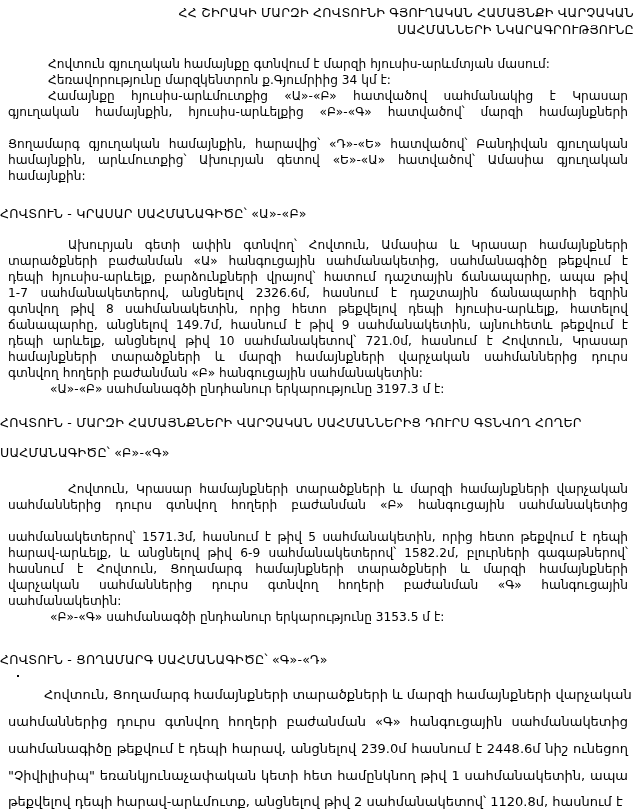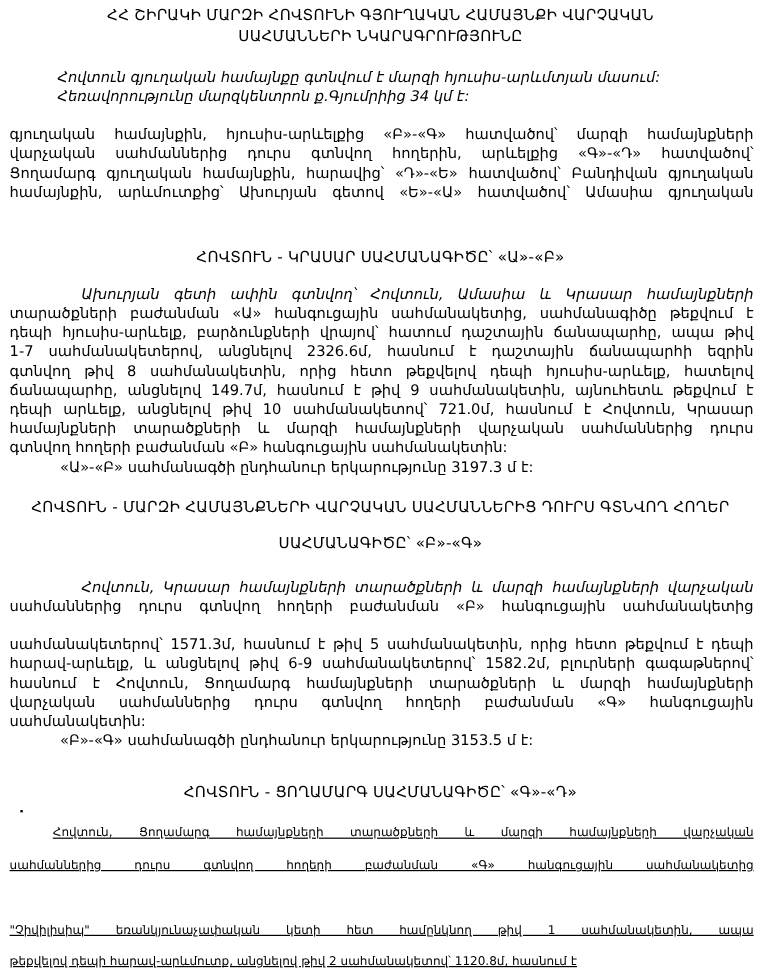--- a/index.html
+++ b/index.html
@@ -10,7 +10,7 @@
   }
   .page { position: absolute; left: 0; top: 0; width: 634px; height: 809px; }
   .title {
-    position: absolute; left: 0; width: 634px; text-align: center;
+    position: absolute; left: 0; width: 634px; text-align: right;
     font-size: 12.6px; line-height: 17px; letter-spacing: 0.2px;
   }
   .heading {

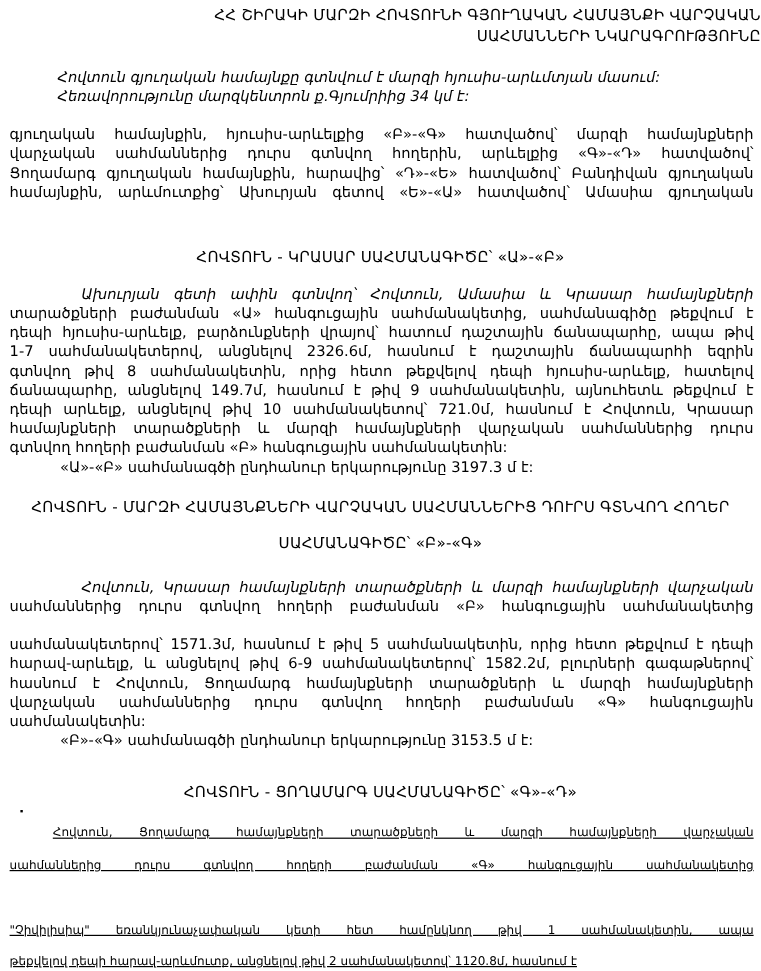--- a/index.html
+++ b/index.html
@@ -22,7 +22,7 @@
     line-height: 16px; text-align: justify; text-align-last: justify;
   }
   .line.last { text-align-last: left; }
-  .line.ind1 { left: 68px; width: 560px; font-style: italic; }
+  .line.ind1 { left: 68px; width: 560px; }
   .line.ind2 { left: 48px; width: 580px; }
   .line.ind3 { left: 50px; width: 578px; text-align-last: left; }
   .line.wide { line-height: 20px; font-size: 10px; text-decoration: underline; }

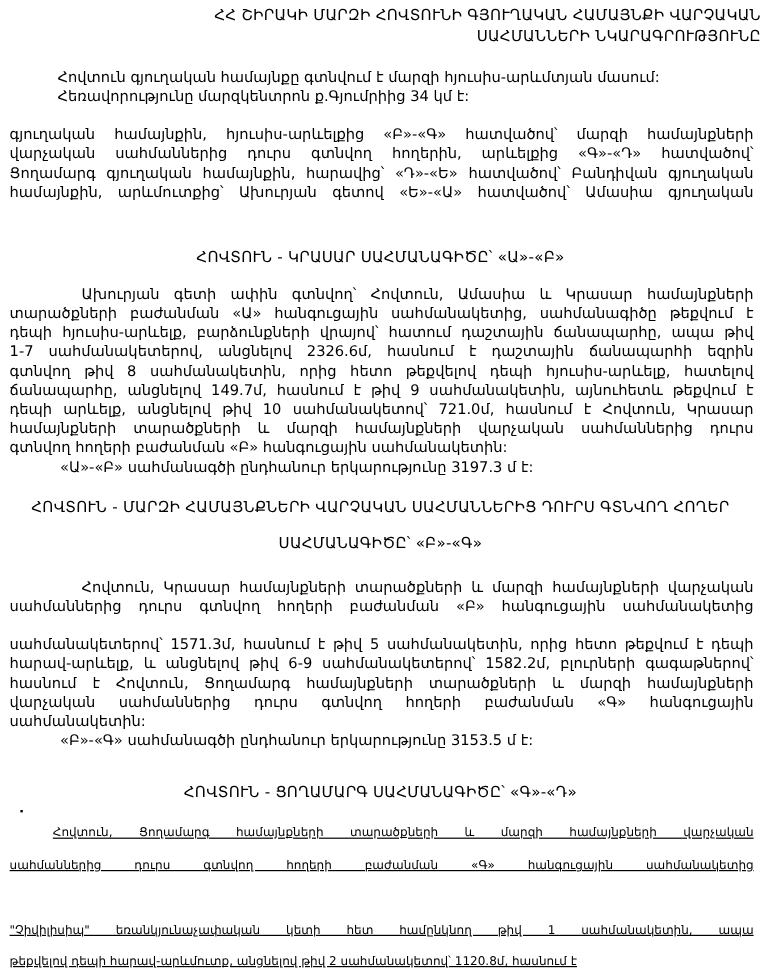--- a/index.html
+++ b/index.html
@@ -38,6 +38,7 @@
 
   <div class="line ind1 last" style="top:56px;left:48px">Հովտուն գյուղական համայնքը գտնվում է մարզի հյուսիս-արևմտյան մասում:</div>
   <div class="line ind1 last" style="top:72px;left:48px">Հեռավորությունը մարզկենտրոն ք.Գյումրիից 34 կմ է:</div>
+  <div class="line ind2" style="top:88px">Համայնքը հյուսիս-արևմուտքից «Ա»-«Բ» հատվածով սահմանակից է Կրասար</div>
   <div class="line" style="top:104px">գյուղական համայնքին, հյուսիս-արևելքից «Բ»-«Գ» հատվածով՝ մարզի համայնքների</div>
   <div class="line" style="top:120px">վարչական սահմաններից դուրս գտնվող հողերին, արևելքից «Գ»-«Դ» հատվածով՝</div>
   <div class="line" style="top:152px">համայնքին, արևմուտքից՝ Ախուրյան գետով «Ե»-«Ա» հատվածով՝ Ամասիա գյուղական</div>

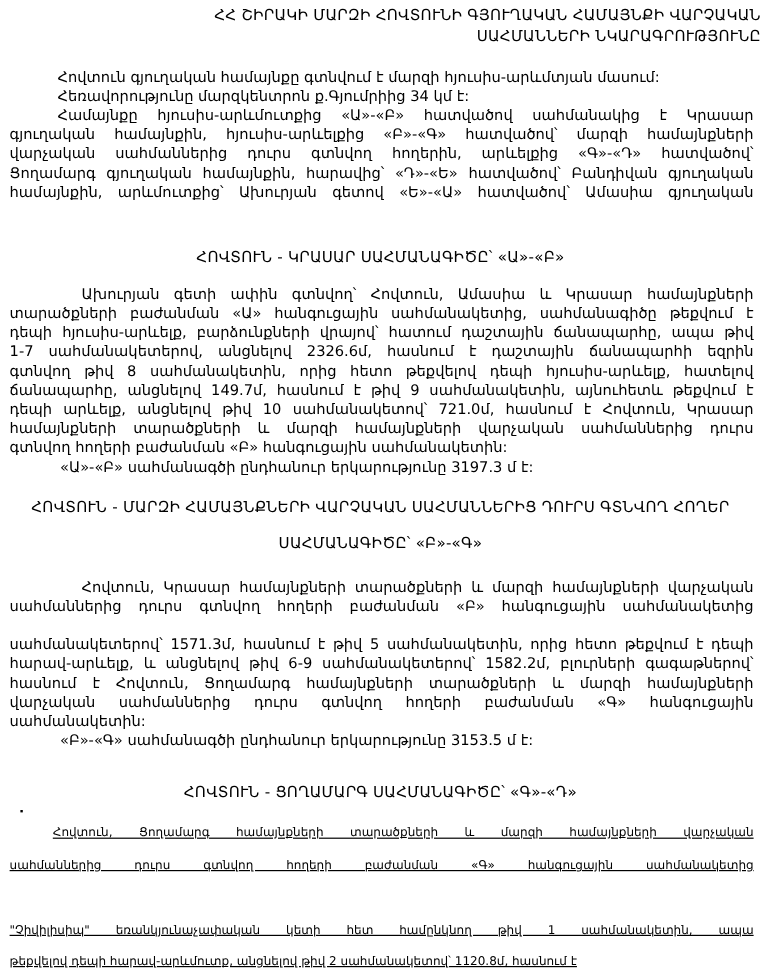--- a/index.html
+++ b/index.html
@@ -40,7 +40,6 @@
   <div class="line ind1 last" style="top:72px;left:48px">Հեռավորությունը մարզկենտրոն ք.Գյումրիից 34 կմ է:</div>
   <div class="line ind2" style="top:88px">Համայնքը հյուսիս-արևմուտքից «Ա»-«Բ» հատվածով սահմանակից է Կրասար</div>
   <div class="line" style="top:104px">գյուղական համայնքին, հյուսիս-արևելքից «Բ»-«Գ» հատվածով՝ մարզի համայնքների</div>
-  <div class="line" style="top:120px">վարչական սահմաններից դուրս գտնվող հողերին, արևելքից «Գ»-«Դ» հատվածով՝</div>
   <div class="line" style="top:152px">համայնքին, արևմուտքից՝ Ախուրյան գետով «Ե»-«Ա» հատվածով՝ Ամասիա գյուղական</div>
   <div class="line" style="top:136px">Ցողամարգ գյուղական համայնքին, հարավից՝ «Դ»-«Ե» հատվածով՝ Բանդիվան գյուղական</div>
 

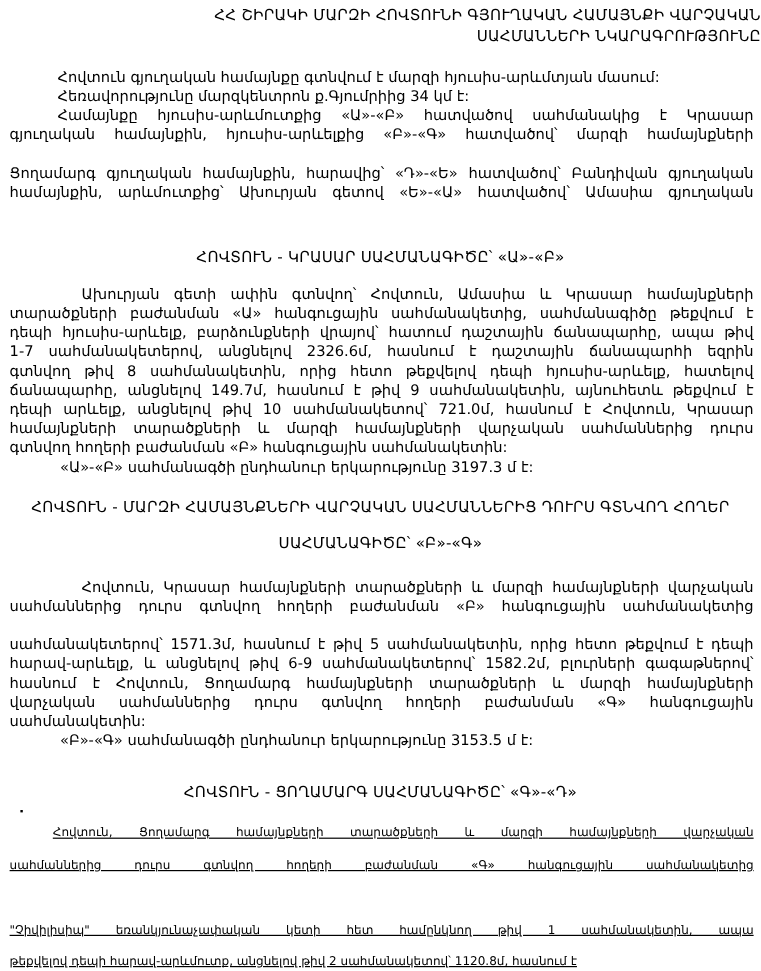--- a/index.html
+++ b/index.html
@@ -42,6 +42,7 @@
   <div class="line" style="top:104px">գյուղական համայնքին, հյուսիս-արևելքից «Բ»-«Գ» հատվածով՝ մարզի համայնքների</div>
   <div class="line" style="top:152px">համայնքին, արևմուտքից՝ Ախուրյան գետով «Ե»-«Ա» հատվածով՝ Ամասիա գյուղական</div>
   <div class="line" style="top:136px">Ցողամարգ գյուղական համայնքին, հարավից՝ «Դ»-«Ե» հատվածով՝ Բանդիվան գյուղական</div>
+  <div class="line last" style="top:168px">համայնքին:</div>
 
   <div class="heading" style="top:205px">ՀՈՎՏՈՒՆ - ԿՐԱՍԱՐ ՍԱՀՄԱՆԱԳԻԾԸ՝ «Ա»-«Բ»</div>
   <div class="line ind1" style="top:237px">Ախուրյան գետի ափին գտնվող՝ Հովտուն, Ամասիա և Կրասար համայնքների</div>

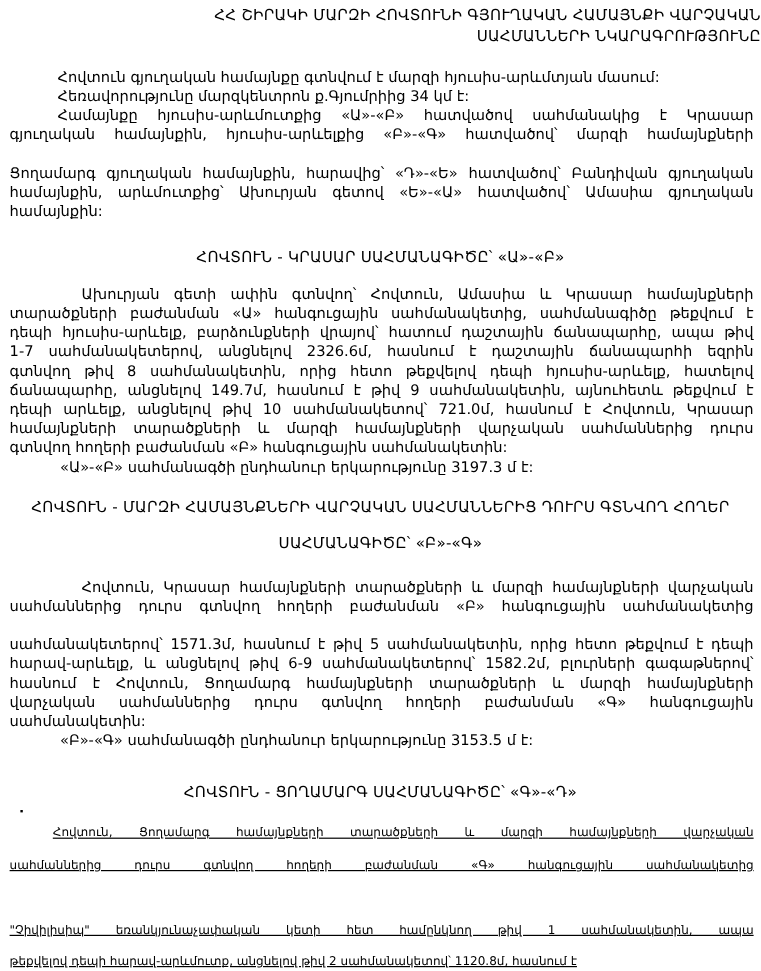--- a/index.html
+++ b/index.html
@@ -14,7 +14,7 @@
     font-size: 12.6px; line-height: 17px; letter-spacing: 0.2px;
   }
   .heading {
-    position: absolute; left: 0; width: 634px; text-align: center;
+    position: absolute; left: 0; width: 634px; 
     font-size: 12.6px; line-height: 17px; letter-spacing: 0.2px;
   }
   .line {

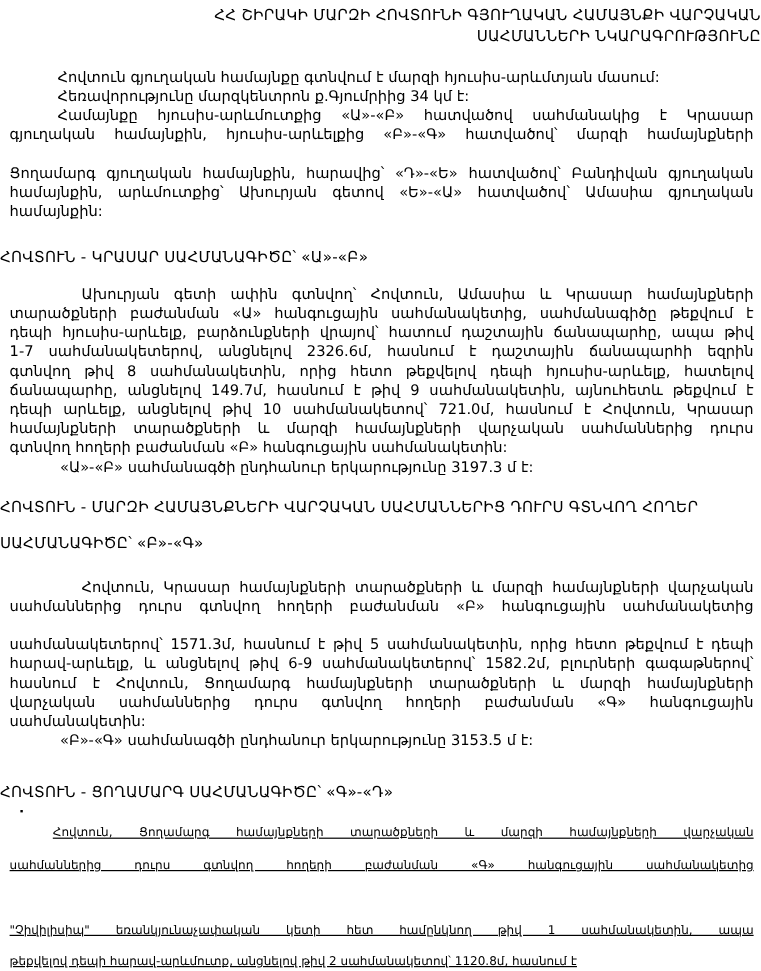--- a/index.html
+++ b/index.html
@@ -25,7 +25,7 @@
   .line.ind1 { left: 68px; width: 560px; }
   .line.ind2 { left: 48px; width: 580px; }
   .line.ind3 { left: 50px; width: 578px; text-align-last: left; }
-  .line.wide { line-height: 20px; font-size: 10px; text-decoration: underline; }
+  .line.wide { line-height: 20px; font-size: 13px; }
   .speck { position: absolute; left: 17px; top: 675px; width: 2px; height: 2px; background: #000; }
 </style>
 </head>

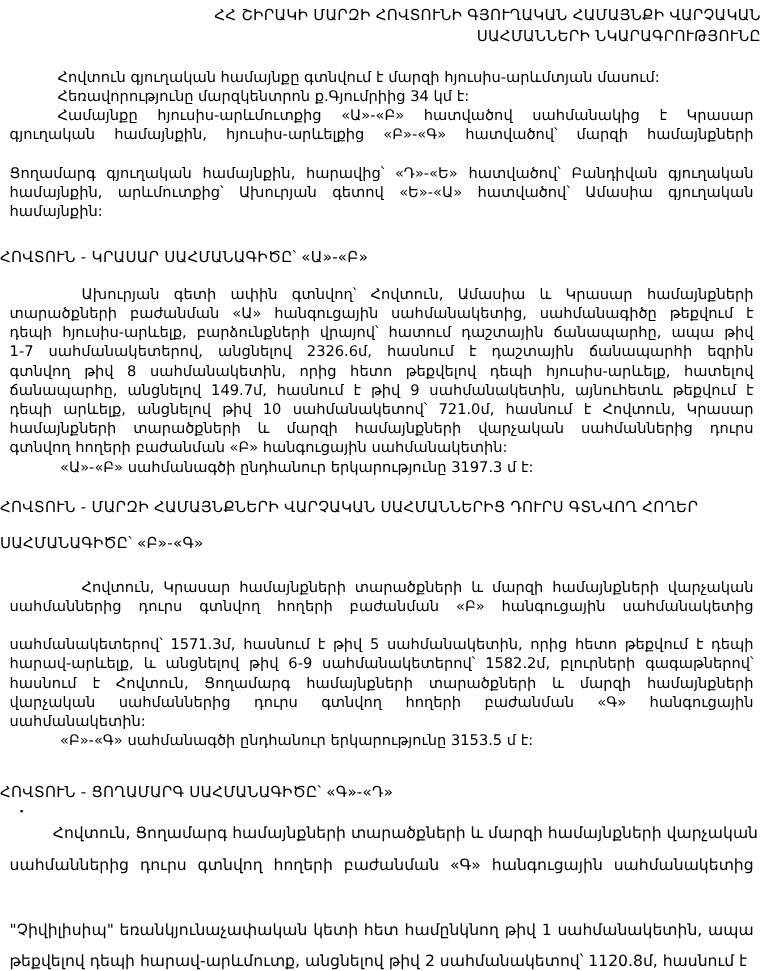--- a/index.html
+++ b/index.html
@@ -71,6 +71,7 @@
   <div class="speck"></div>
   <div class="line wide" style="top:685px;left:44px;width:584px">Հովտուն, Ցողամարգ համայնքների տարածքների և մարզի համայնքների վարչական</div>
   <div class="line wide" style="top:712px">սահմաններից դուրս գտնվող  հողերի բաժանման «Գ» հանգուցային սահմանակետից</div>
+  <div class="line wide" style="top:739px">սահմանագիծը թեքվում է դեպի հարավ, անցնելով 239.0մ հասնում է 2448.6մ նիշ ունեցող</div>
   <div class="line wide" style="top:766px">"Չիվիլիսիպ" եռանկյունաչափական կետի հետ համընկնող թիվ 1 սահմանակետին, ապա</div>
   <div class="line wide last" style="top:792px">թեքվելով դեպի հարավ-արևմուտք, անցնելով թիվ 2 սահմանակետով՝ 1120.8մ, հասնում է</div>
 

